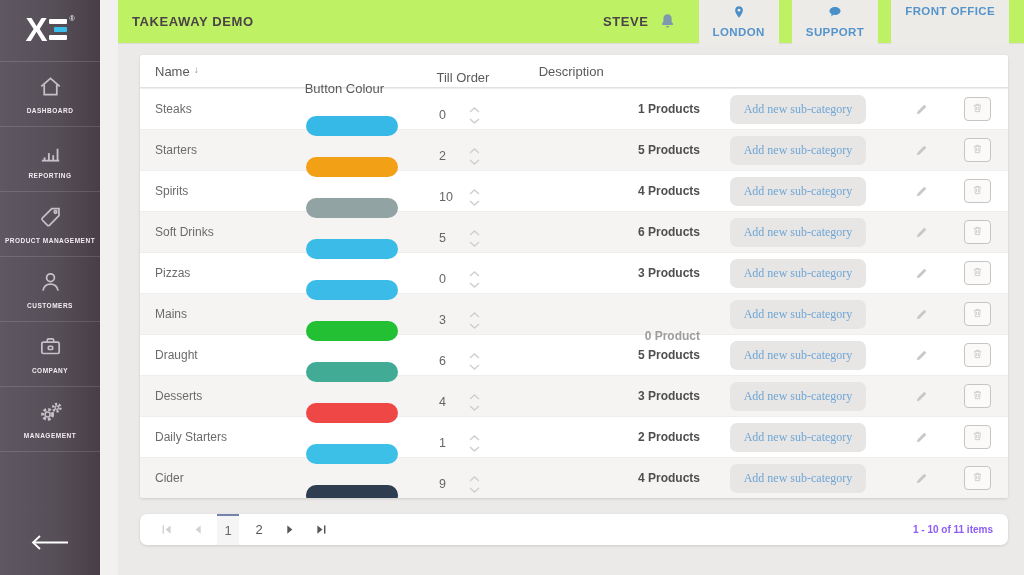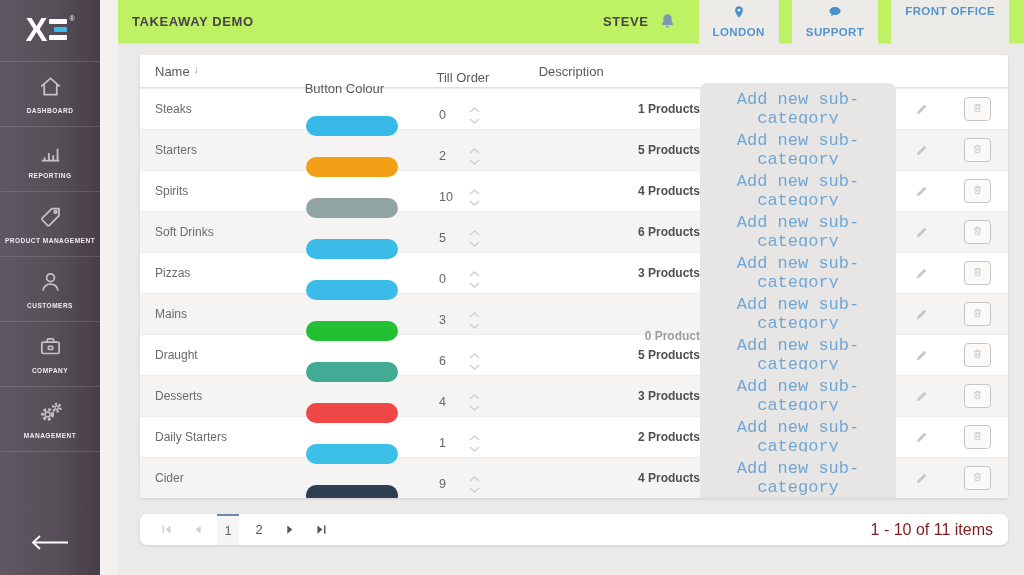--- a/index.html
+++ b/index.html
@@ -72,8 +72,8 @@
     cursor:pointer; line-height:0; }
   .spin-btn svg { width:11px; height:6px; }
   .sort-arrow { font-size:10px; color:#8a8a8a; position:relative; top:-3px; margin-left:4px; }
-  .add-btn { border:none; background:#e7e6e4; color:#6fa6d6; font-size:17px;
-    font-family:Liberation Mono, monospace; padding:7px 14px; border-radius:7px; cursor:pointer; }
+  .add-btn { border:none; background:#e7e6e4; color:#6fa6d6; font-size:12px;
+    font-family:Liberation Serif, serif; padding:7px 14px; border-radius:7px; cursor:pointer; }
   .pencil-btn { border:none; background:transparent; color:#c9c7c5; cursor:pointer; line-height:0; }
   .pencil-btn svg { width:15px; height:15px; }
   .trash-btn { width:27px; height:24px; border:1px solid #c6c5c3; border-radius:4px;

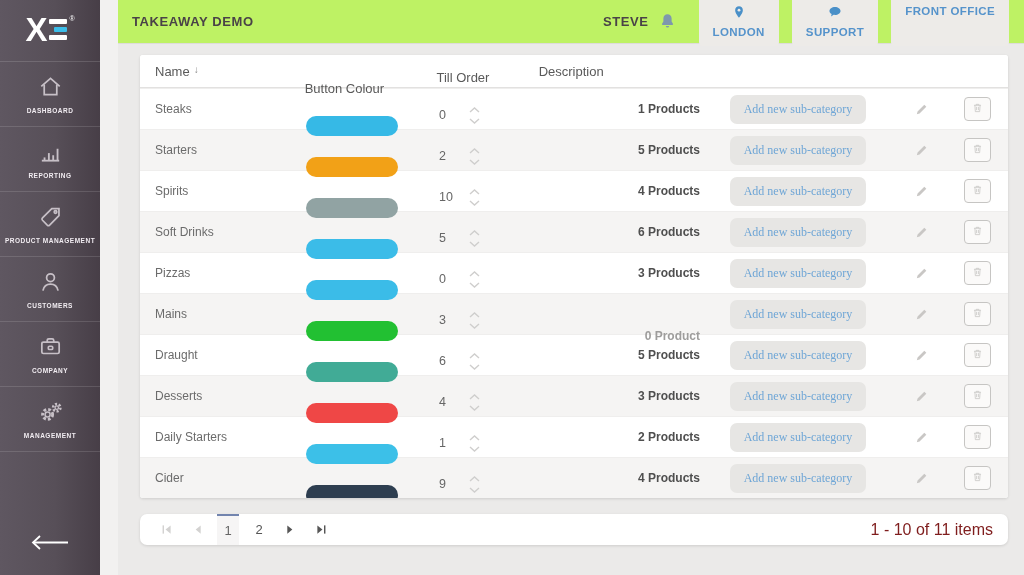--- a/index.html
+++ b/index.html
@@ -89,7 +89,7 @@
   .pg svg { width:11px; height:11px; }
   .pg.disabled { color:#d3d2d1; }
   .pg.page.current { background:#f6f5f5; border-top:2px solid #7284ae; color:#666; cursor:default; }
-  .pager-info { margin-left:auto; color:#7f1d1d; font-size:16px; }
+  .pager-info { margin-left:auto; color:#8b5cf6; font-size:10px;font-weight:bold; }
 </style>
 </head>
 <body>

